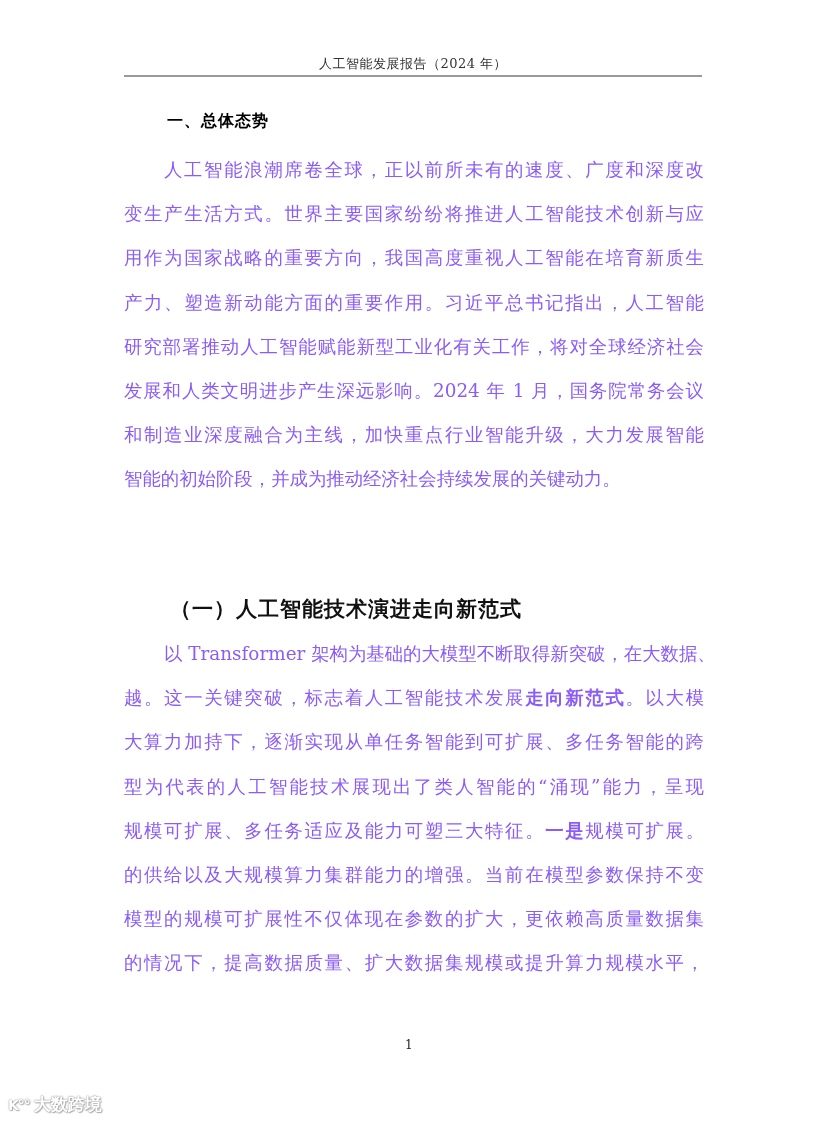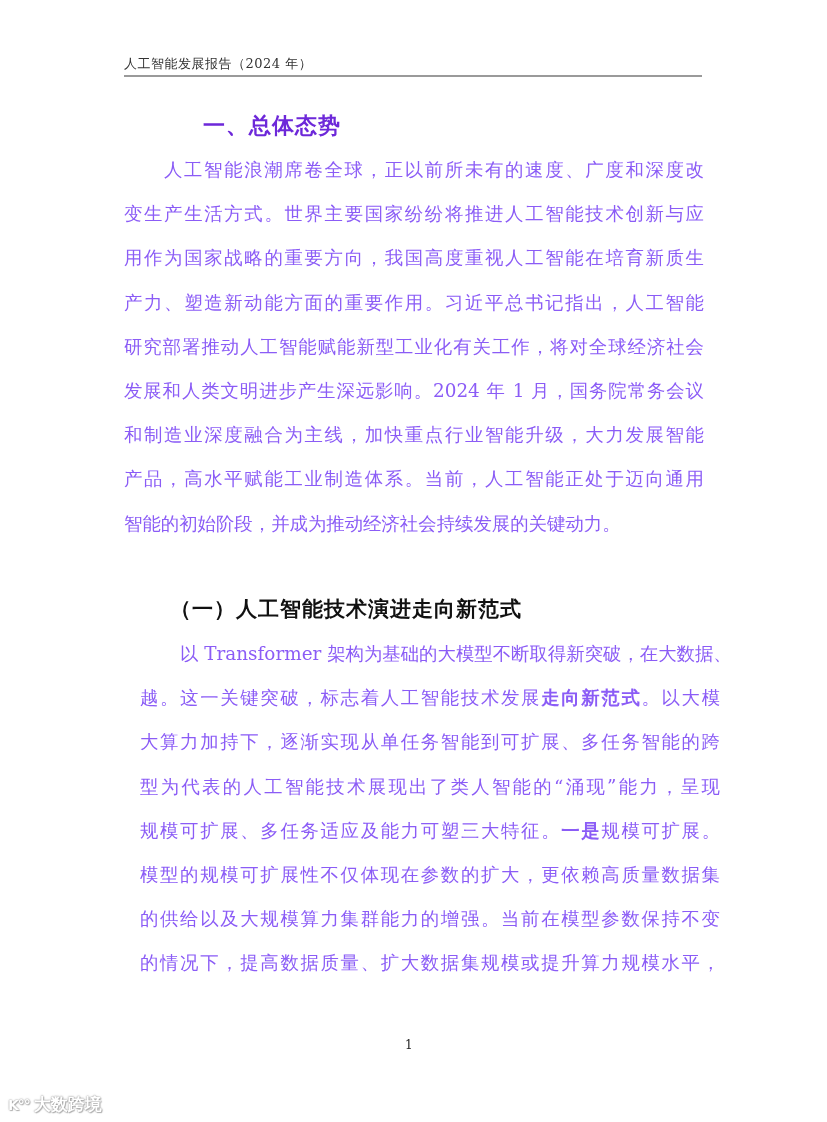--- a/index.html
+++ b/index.html
@@ -20,7 +20,7 @@
       left: 124px;
       top: 55px;
       width: 578px;
-      text-align: left;
+      text-align: center;
       font-size: 13px;
       color: #333;
       letter-spacing: 0.5px;

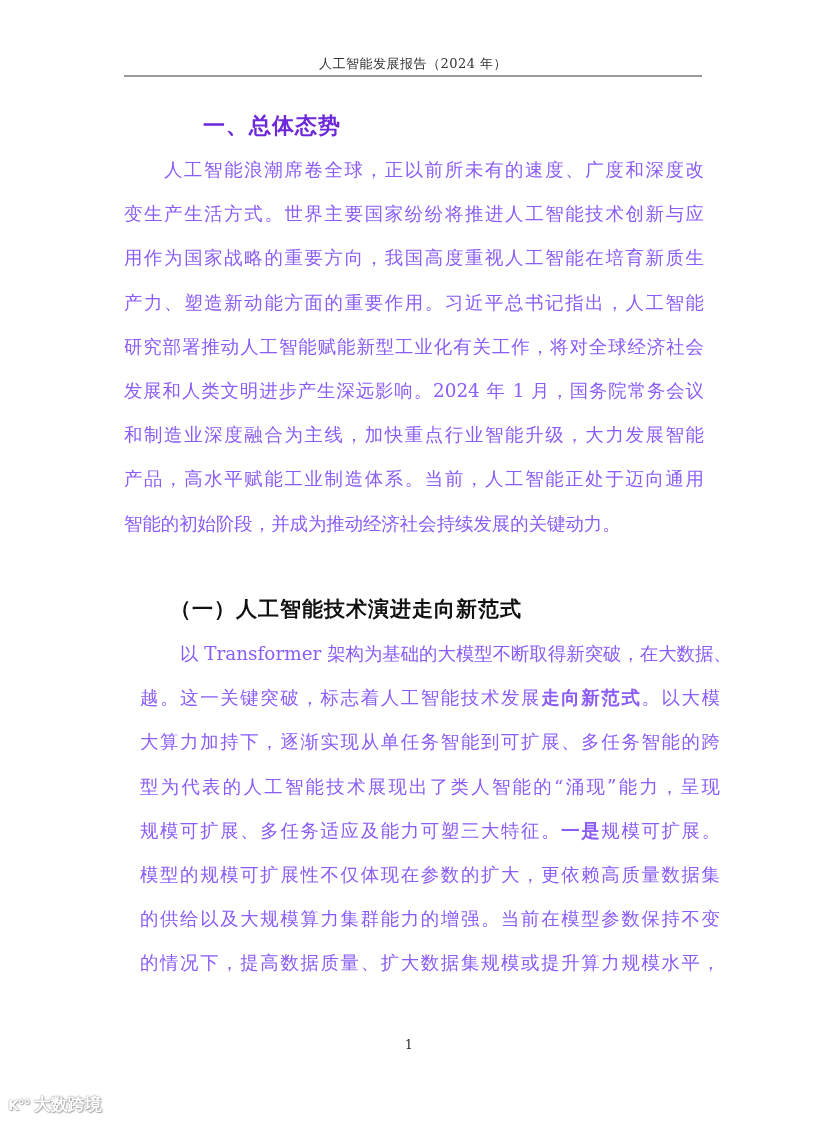--- a/index.html
+++ b/index.html
@@ -39,10 +39,9 @@
       top: 111px;
       font-family: "DejaVu Sans", "Liberation Sans", sans-serif;
       font-weight: bold;
-      font-size: 22px;
+      font-size: 16px;
       letter-spacing: 1px;
-      color: #6d28d9;
-      margin-left: 36px;
+      color: #000000;
     }
     .h2 {
       position: absolute;

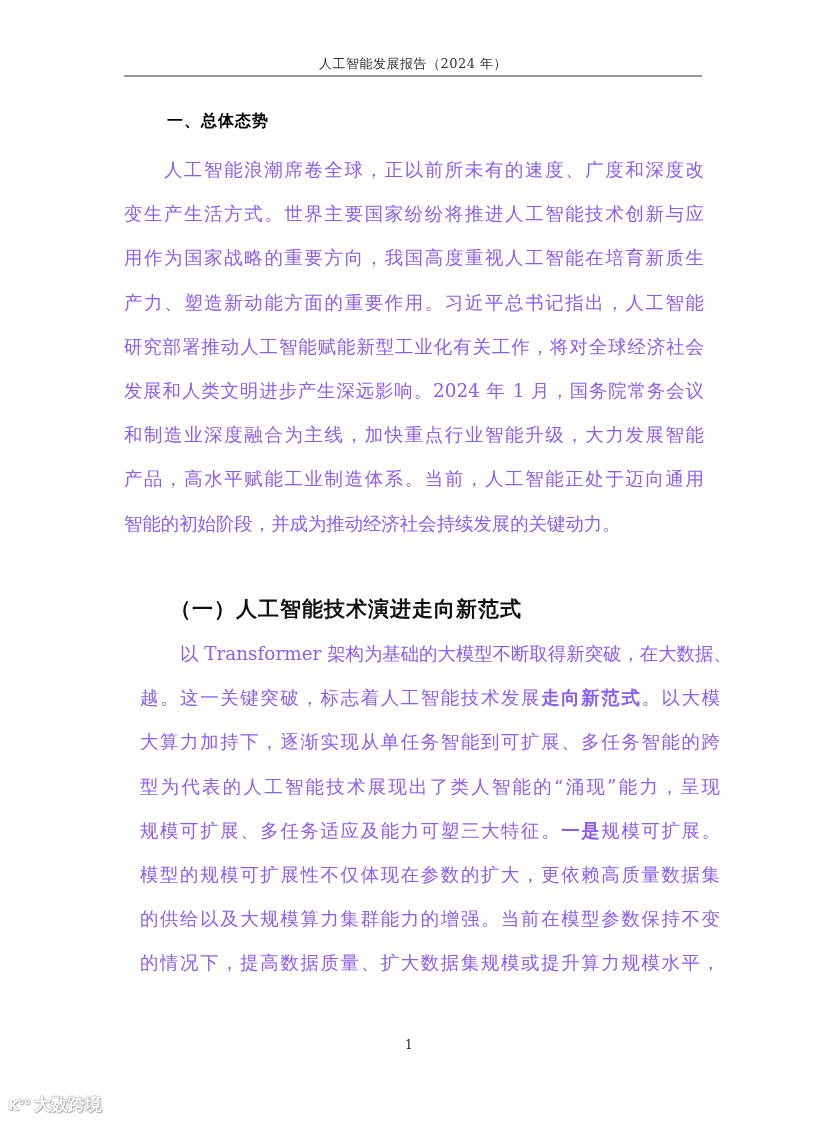--- a/index.html
+++ b/index.html
@@ -112,7 +112,6 @@
   <div class="line">研究部署推动人工智能赋能新型工业化有关工作，将对全球经济社会</div>
   <div class="line">发展和人类文明进步产生深远影响。2024 年 1 月，国务院常务会议</div>
   <div class="line">和制造业深度融合为主线，加快重点行业智能升级，大力发展智能</div>
-  <div class="line">产品，高水平赋能工业制造体系。当前，人工智能正处于迈向通用</div>
   <div class="line last">智能的初始阶段，并成为推动经济社会持续发展的关键动力。</div>
 </div>
 

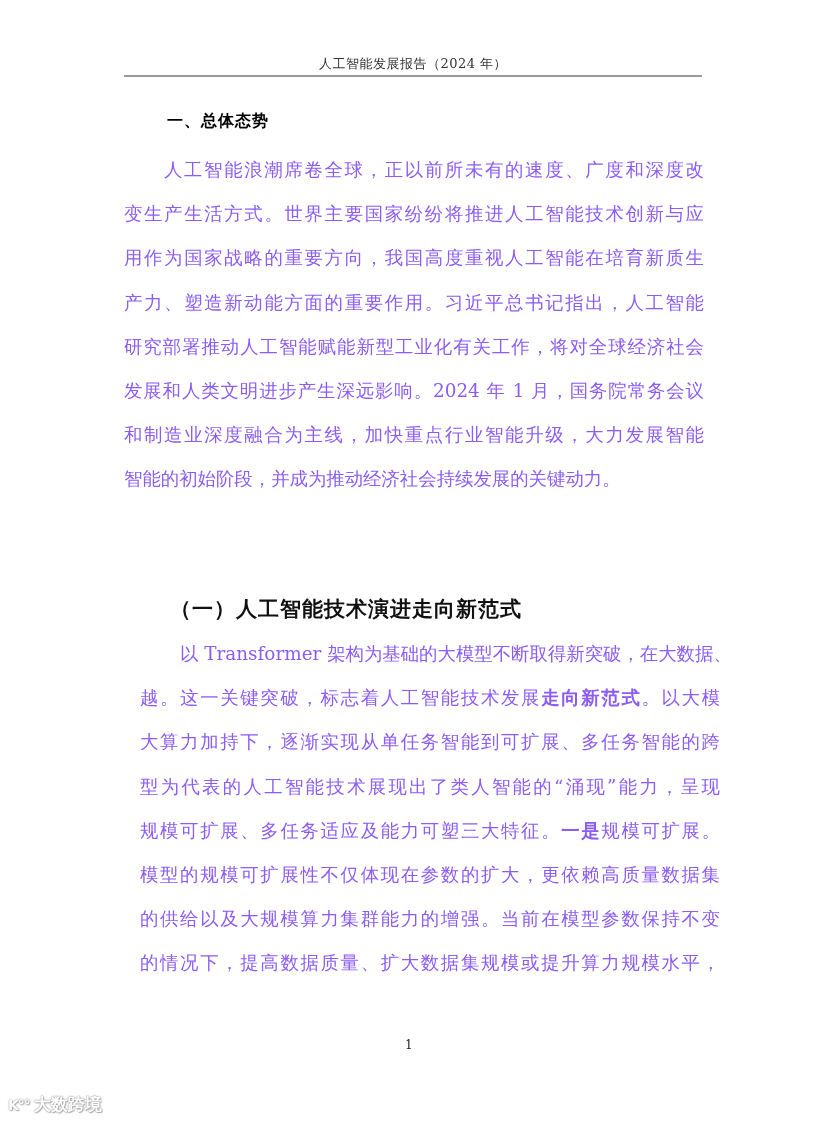--- a/index.html
+++ b/index.html
@@ -117,7 +117,7 @@
 
 <div class="h2">（一）人工智能技术演进走向新范式</div>
 
-<div class="para" style="top:632px;margin-left:16px;">
+<div class="para" style="top:632px;">
   <div class="line first">以 Transformer 架构为基础的大模型不断取得新突破，在大数据、</div>
   <div class="line"><span>越。这一关键突破，标志着人工智能技术发展</span><span class="bold">走向新范式</span><span>。以大模</span></div>
   <div class="line">大算力加持下，逐渐实现从单任务智能到可扩展、多任务智能的跨</div>

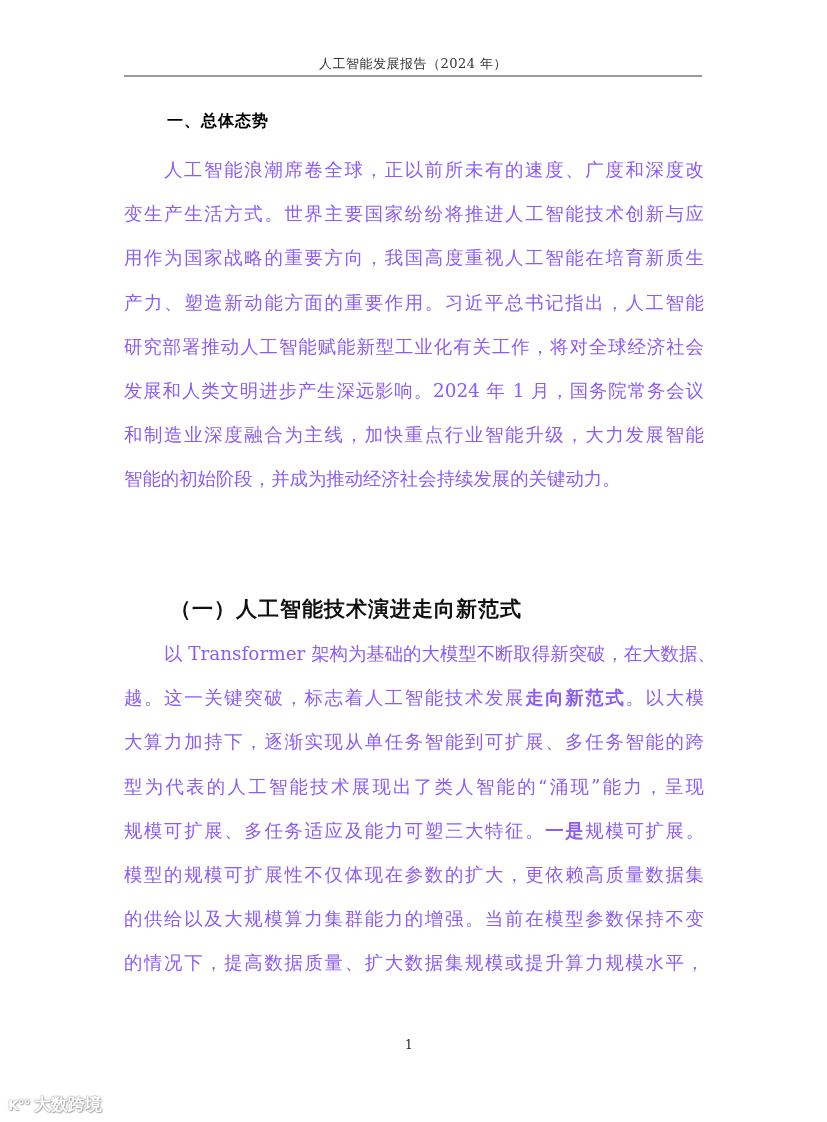--- a/index.html
+++ b/index.html
@@ -123,8 +123,8 @@
   <div class="line">大算力加持下，逐渐实现从单任务智能到可扩展、多任务智能的跨</div>
   <div class="line">型为代表的人工智能技术展现出了类人智能的“涌现”能力，呈现</div>
   <div class="line"><span>规模可扩展、多任务适应及能力可塑三大特征。</span><span class="bold">一是</span><span>规模可扩展。</span></div>
+  <div class="line">的供给以及大规模算力集群能力的增强。当前在模型参数保持不变</div>
   <div class="line">模型的规模可扩展性不仅体现在参数的扩大，更依赖高质量数据集</div>
-  <div class="line">的供给以及大规模算力集群能力的增强。当前在模型参数保持不变</div>
   <div class="line">的情况下，提高数据质量、扩大数据集规模或提升算力规模水平，</div>
 </div>
 

